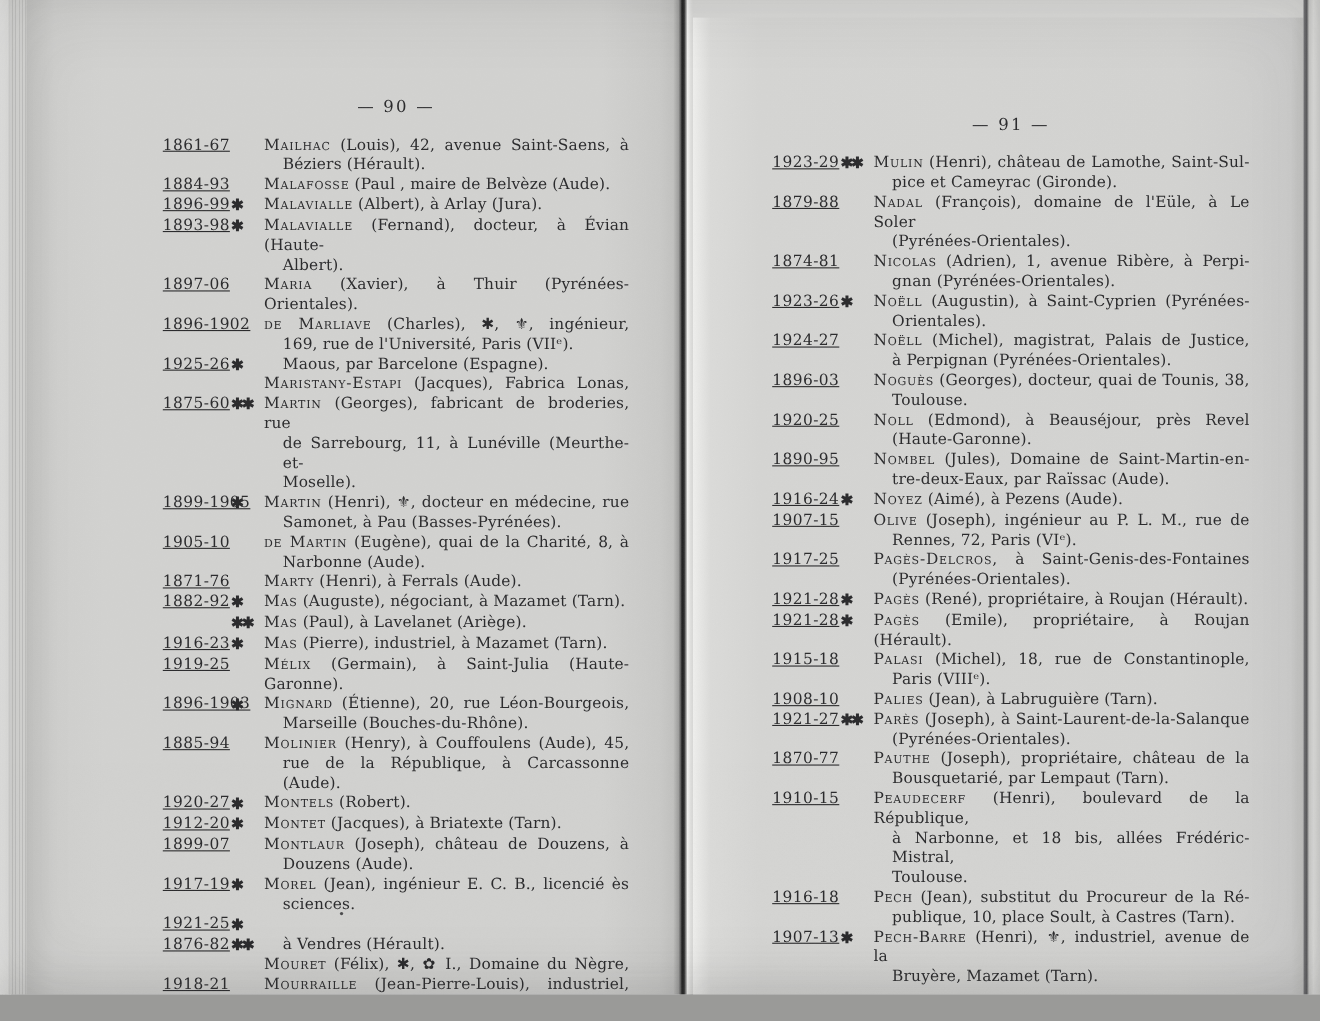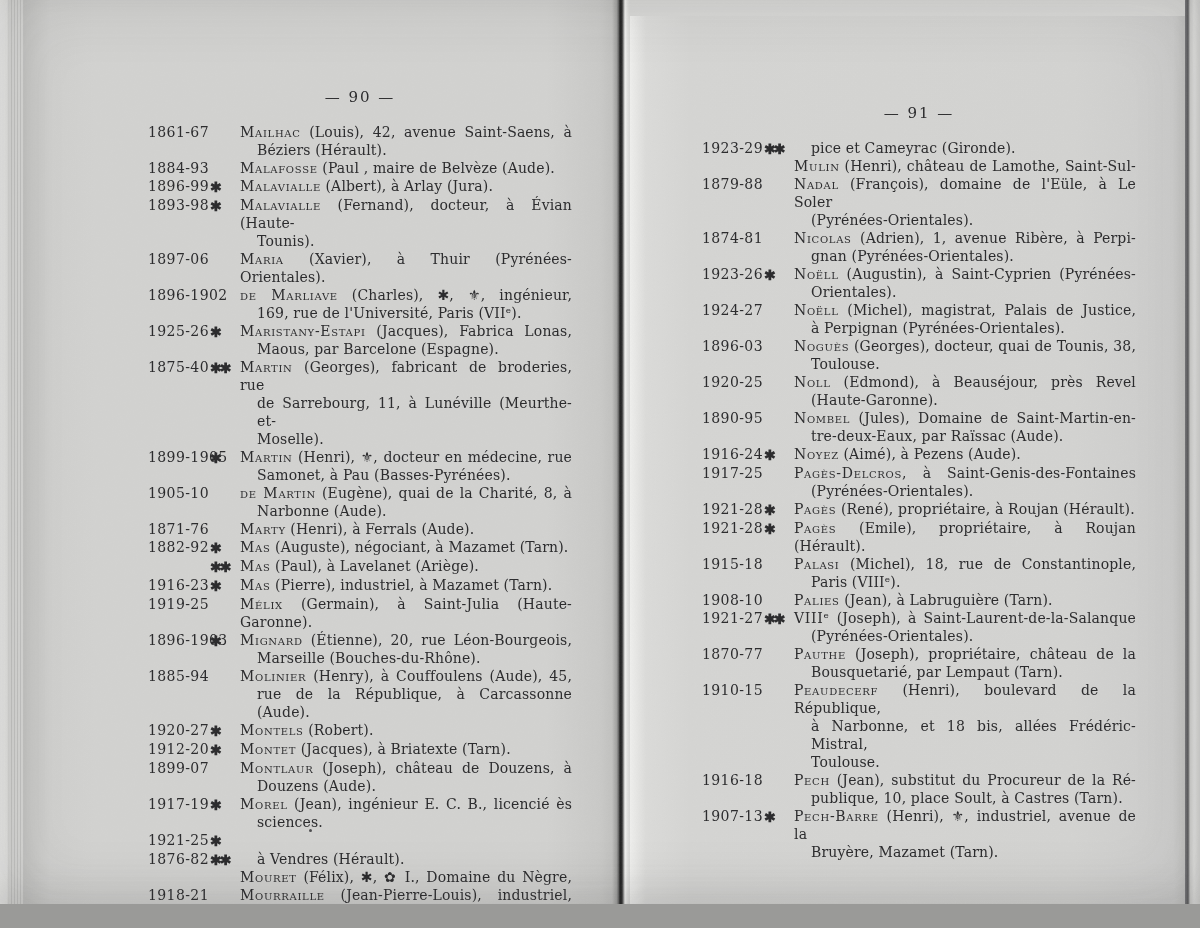--- a/index.html
+++ b/index.html
@@ -27,7 +27,7 @@
   .pagenum{text-align:center;font-size:15px;letter-spacing:2px;margin-bottom:17px;}
   .entries{font-size:14px;line-height:18px;letter-spacing:.15px;}
   .entry{display:grid;grid-template-columns:62px 30px 1fr;}
-  .years{letter-spacing:.4px;white-space:nowrap;}
+  .years{letter-spacing:.4px;white-space:nowrap;text-decoration:underline;}
   .stars{font-weight:bold;letter-spacing:-2px;font-size:14px;padding-top:1px;}
   .ln{text-align:justify;}
   .ln.j{text-align-last:justify;}

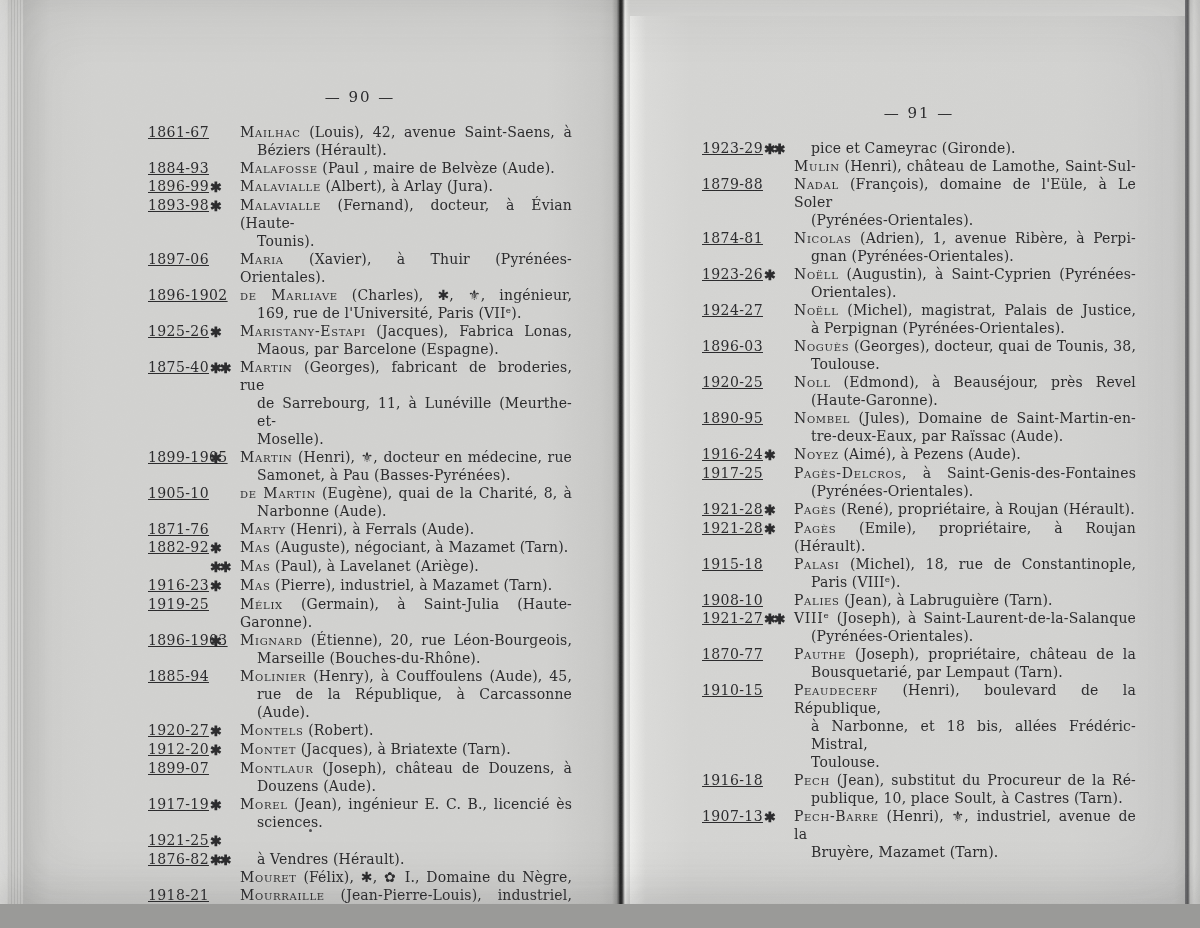--- a/index.html
+++ b/index.html
@@ -239,8 +239,8 @@
           <span class="years">1923-29</span>
           <span class="stars">✱✱</span>
           <div class="text">
+            <div class="ln j"><span class="name">Mulin</span> (Henri), château de Lamothe, Saint-Sul-</div>
             <div class="ln c">pice et Cameyrac (Gironde).</div>
-            <div class="ln j"><span class="name">Mulin</span> (Henri), château de Lamothe, Saint-Sul-</div>
           </div>
         </div>
         <div class="entry">

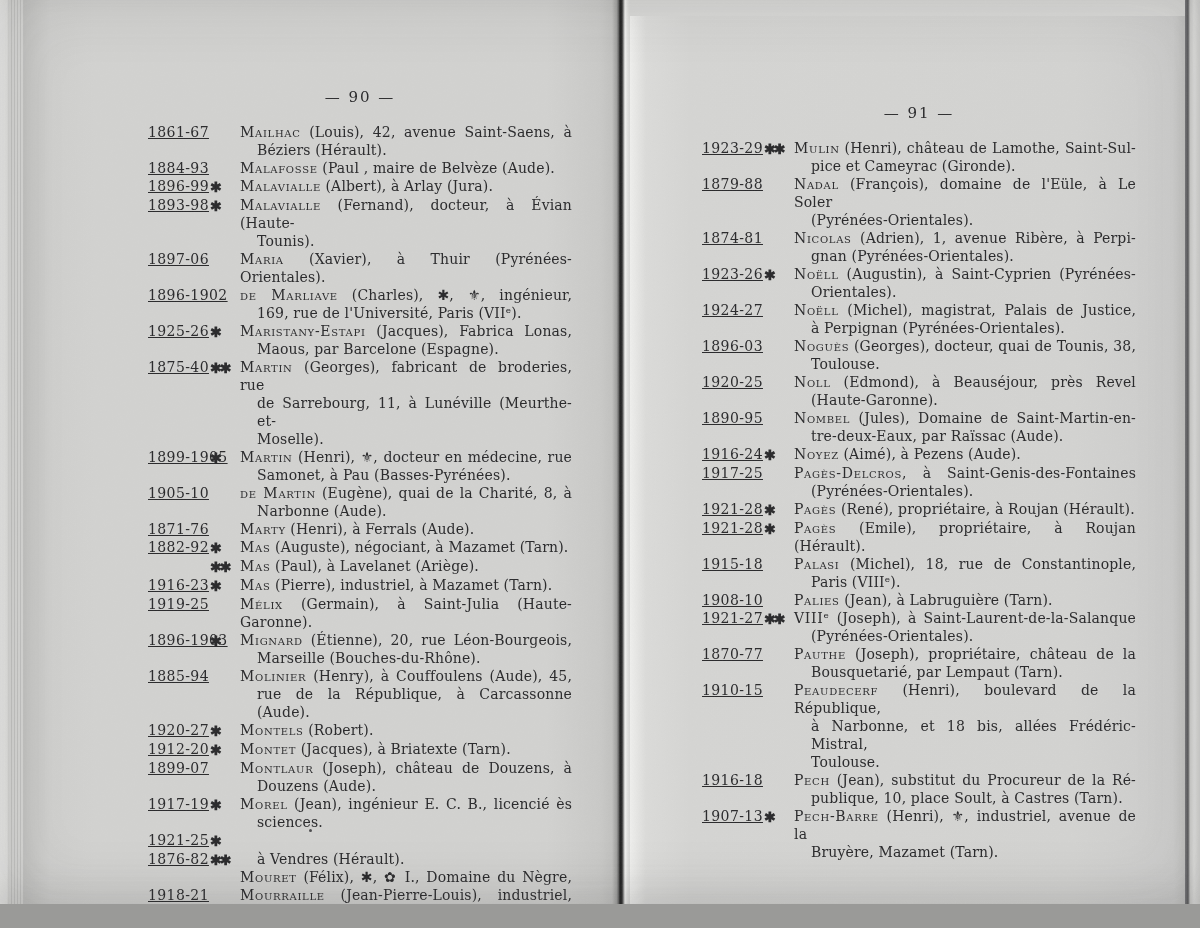--- a/index.html
+++ b/index.html
@@ -75,7 +75,7 @@
           <span class="stars">✱</span>
           <div class="text">
             <div class="ln j"><span class="name">Malavialle</span> (Fernand), docteur, à Évian (Haute-</div>
-            <div class="ln c">Tounis).</div>
+            <div class="ln c">Albert).</div>
           </div>
         </div>
         <div class="entry">

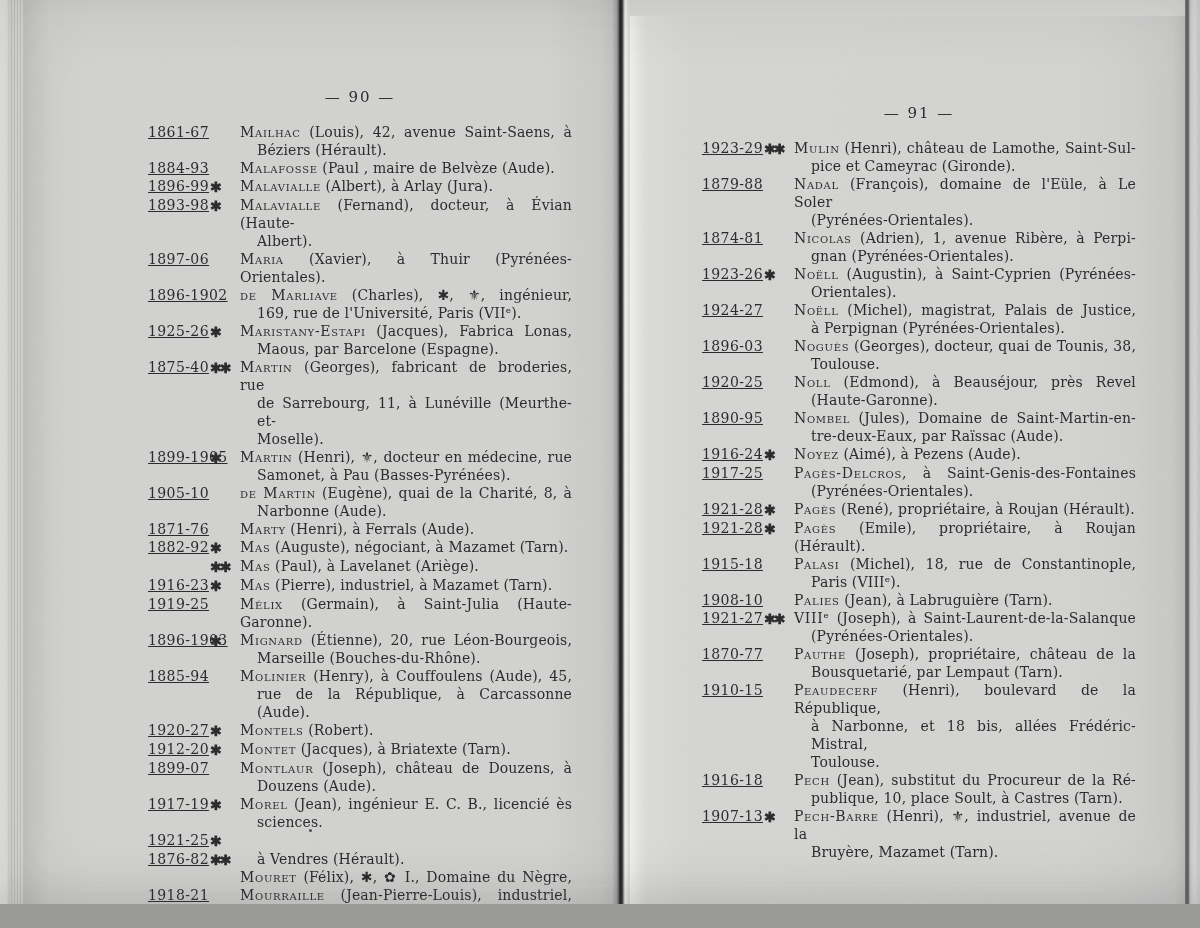--- a/index.html
+++ b/index.html
@@ -97,8 +97,8 @@
           <span class="years">1925-26</span>
           <span class="stars">✱</span>
           <div class="text">
+            <div class="ln c">Maous, par Barcelone (Espagne).</div>
             <div class="ln j"><span class="name">Maristany-Estapi</span> (Jacques), Fabrica Lonas,</div>
-            <div class="ln c">Maous, par Barcelone (Espagne).</div>
           </div>
         </div>
         <div class="entry">

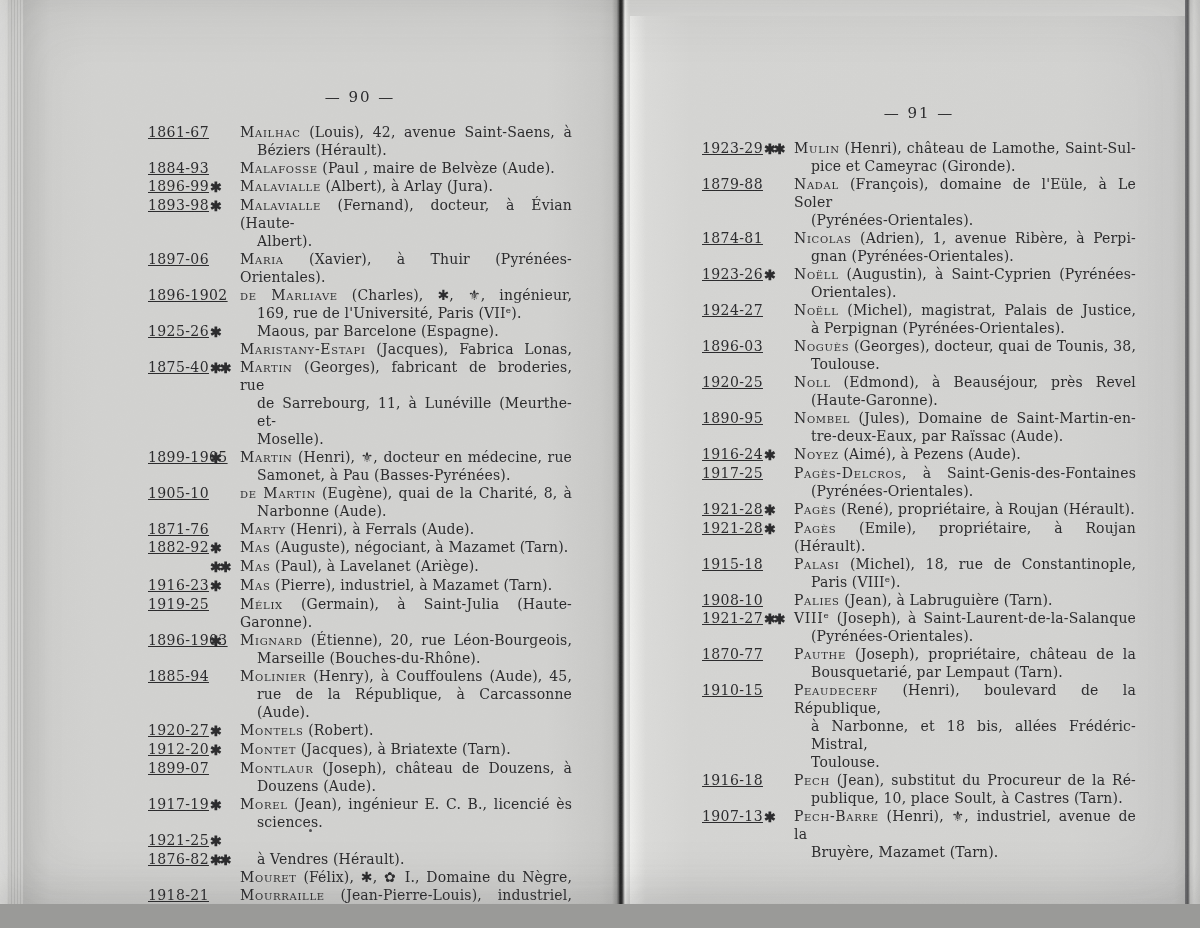--- a/index.html
+++ b/index.html
@@ -102,7 +102,7 @@
           </div>
         </div>
         <div class="entry">
-          <span class="years">1875-40</span>
+          <span class="years">1875-60</span>
           <span class="stars">✱✱</span>
           <div class="text">
             <div class="ln j"><span class="name">Martin</span> (Georges), fabricant de broderies, rue</div>

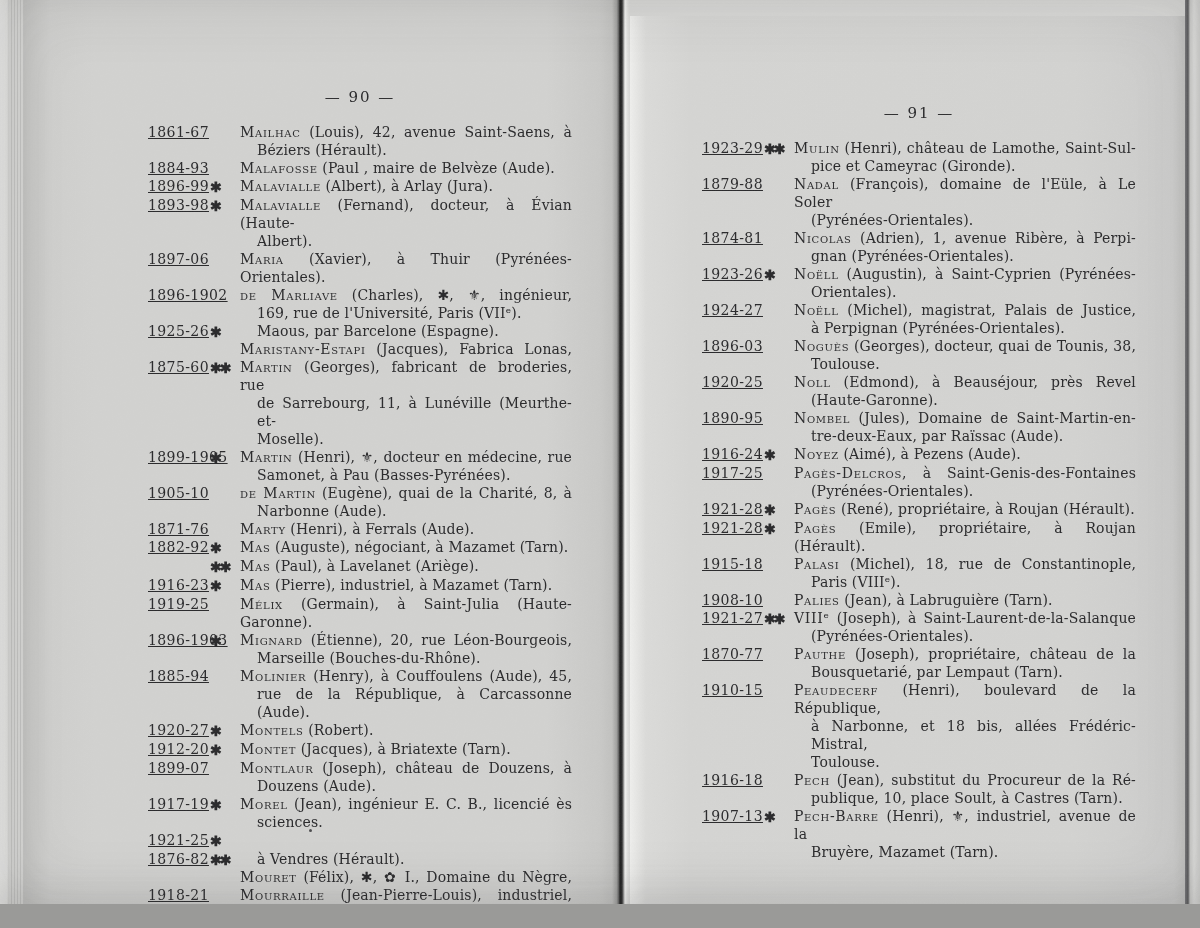--- a/index.html
+++ b/index.html
@@ -307,6 +307,14 @@
           </div>
         </div>
         <div class="entry">
+          <span class="years">1907-15</span>
+          <span class="stars"></span>
+          <div class="text">
+            <div class="ln j"><span class="name">Olive</span> (Joseph), ingénieur au P. L. M., rue de</div>
+            <div class="ln c">Rennes, 72, Paris (VIᵉ).</div>
+          </div>
+        </div>
+        <div class="entry">
           <span class="years">1917-25</span>
           <span class="stars"></span>
           <div class="text">

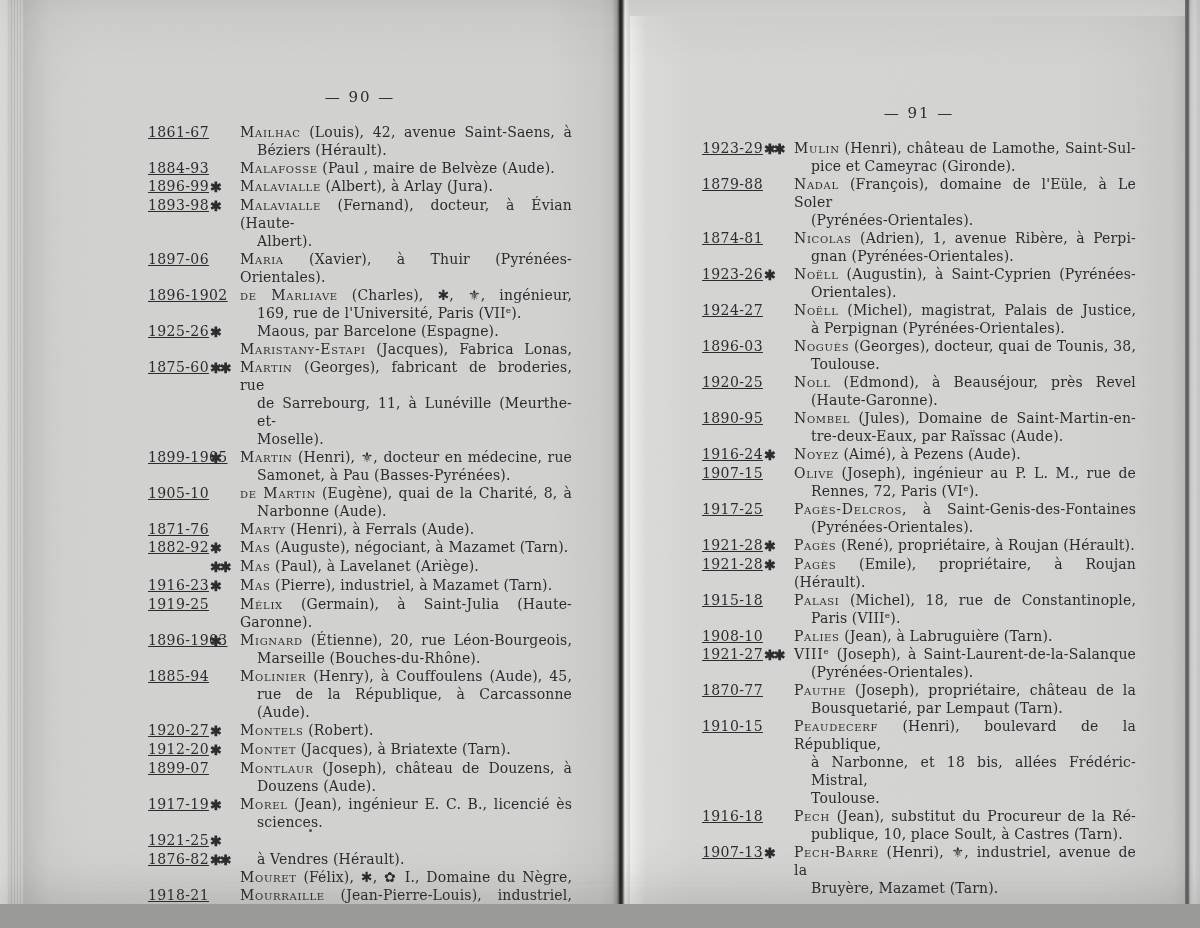--- a/index.html
+++ b/index.html
@@ -355,7 +355,7 @@
           <span class="years">1921-27</span>
           <span class="stars">✱✱</span>
           <div class="text">
-            <div class="ln j"><span class="name">VIIIᵉ</span> (Joseph), à Saint-Laurent-de-la-Salanque</div>
+            <div class="ln j"><span class="name">Parès</span> (Joseph), à Saint-Laurent-de-la-Salanque</div>
             <div class="ln c">(Pyrénées-Orientales).</div>
           </div>
         </div>

